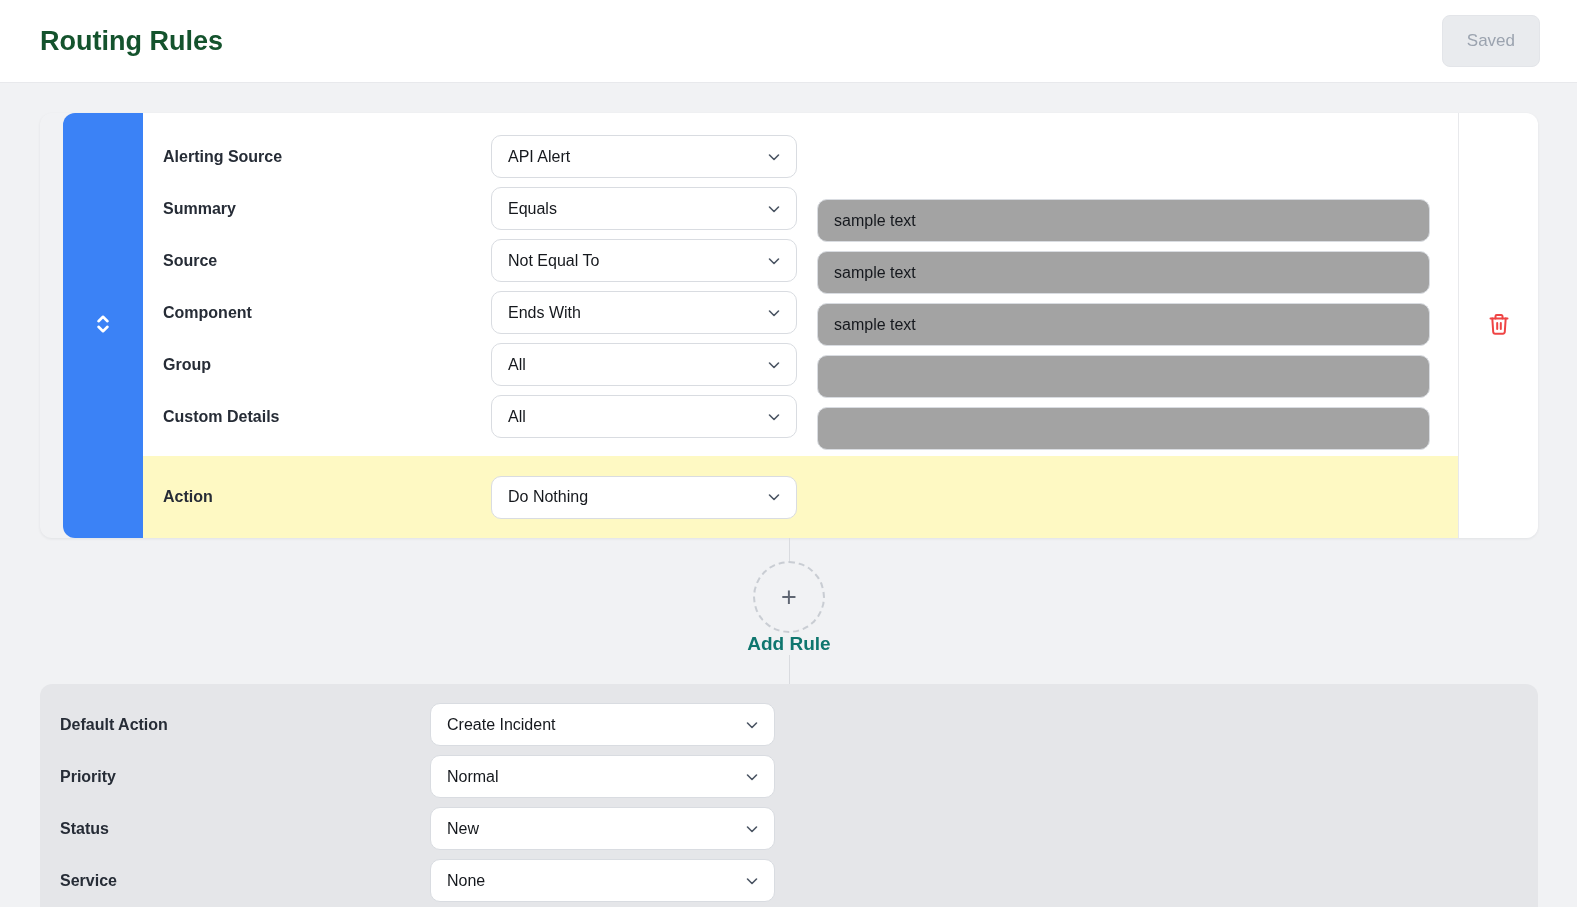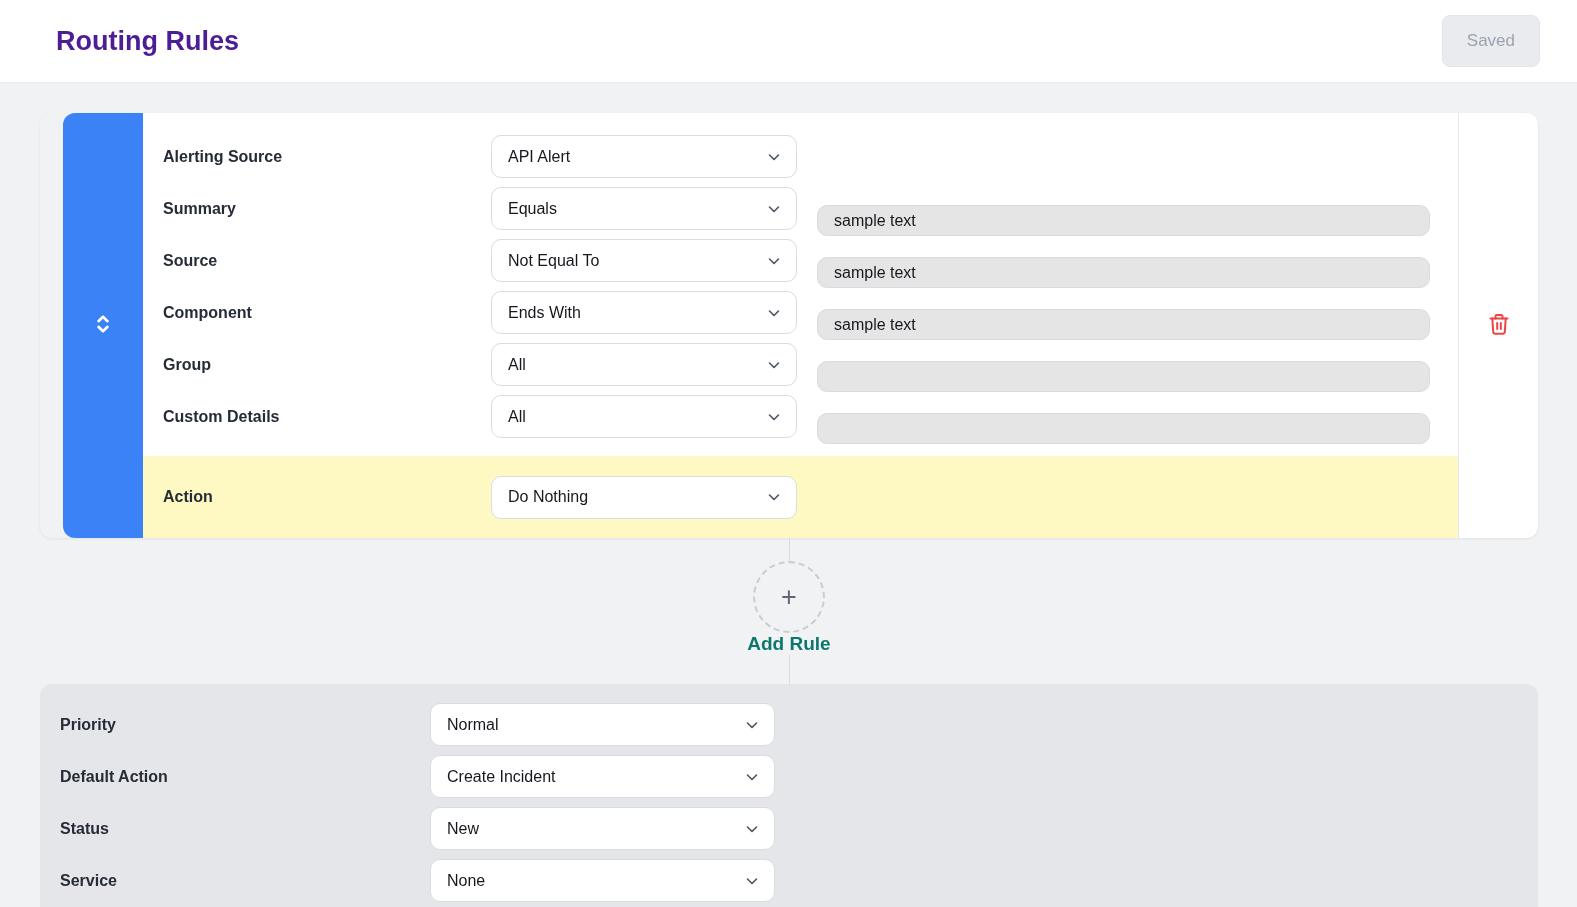--- a/index.html
+++ b/index.html
@@ -19,7 +19,7 @@
     padding: 0 37px 0 40px;
   }
   .page-title {
-    margin: 16px; font-size: 27px; font-weight: 700; color: #4c1d95;
+    margin: 0; font-size: 27px; font-weight: 700; color: #14532d;
   }
   .saved-btn {
     min-width: 98px; height: 52px; padding: 0 24px;

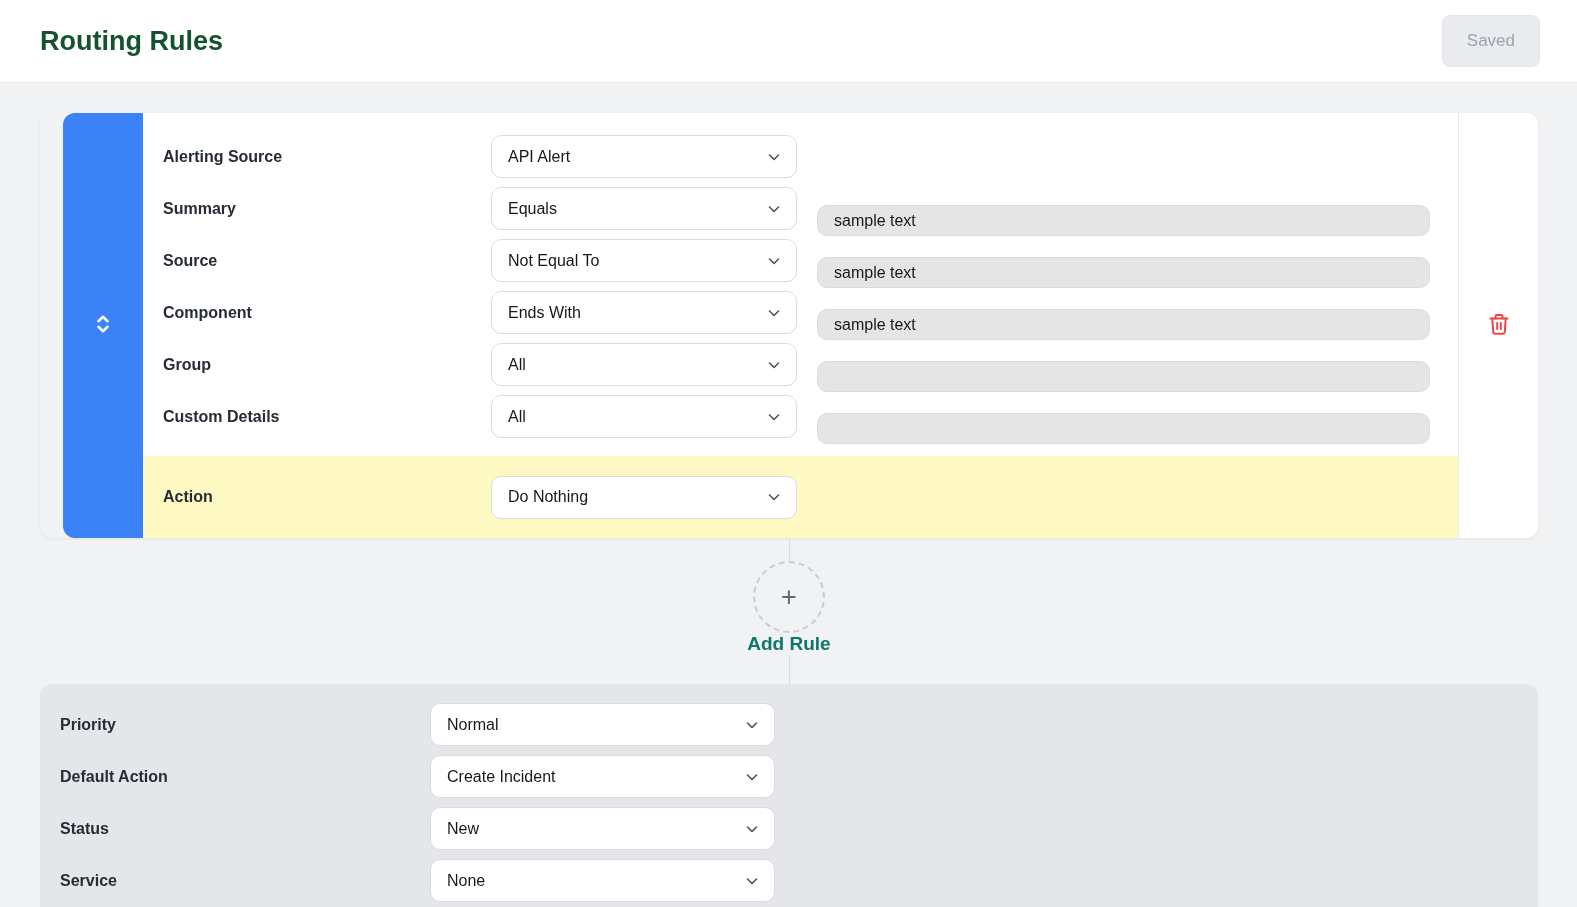--- a/index.html
+++ b/index.html
@@ -67,8 +67,8 @@
   .select-value { font-size: 16px; color: #15181d; white-space: nowrap; }
   .chevron { flex: 0 0 auto; display: flex; }
   .text-input {
-    flex: 1; min-width: 0; margin-left: 20px; height: 31px;
-    background: #e5e5e5; border: 1px solid #d9dce1; border-radius: 10px;
+    flex: 1; min-width: 0; margin-left: 20px; height: 43px;
+    background: #a3a3a3; border: 1px solid #d9dce1; border-radius: 10px;
     padding: 0 16px; font-size: 16px; color: #15181d; font-family: inherit;
     outline: none;
     margin-top: 24px;

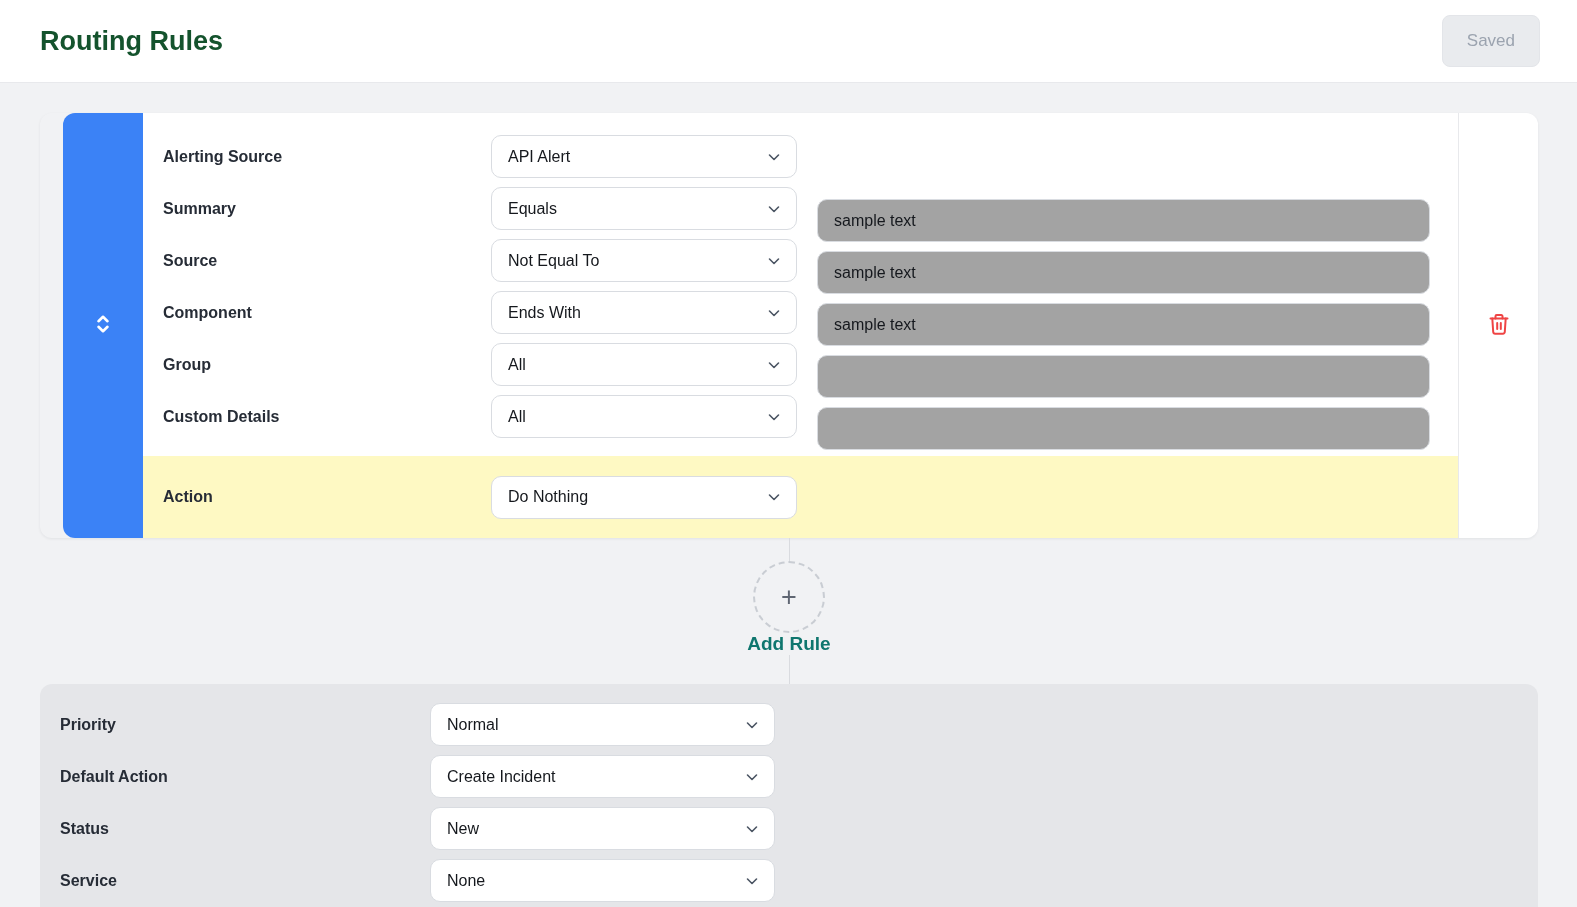--- a/index.html
+++ b/index.html
@@ -263,21 +263,21 @@
   <section class="defaults-panel">
     <div class="default-rows" id="default-rows">
   <div class="default-row">
+    <span class="row-label">Default Action</span>
+    <div class="select">
+      <span class="select-value">Create Incident</span>
+      <span class="chevron">
+        <svg width="16" height="16" viewBox="0 0 16 16" fill="none">
+          <path d="M3.5 6 L8 10.5 L12.5 6" stroke="#4b5563" stroke-width="1.6" stroke-linecap="round" stroke-linejoin="round"></path>
+        </svg>
+      </span>
+    </div>
+  </div>
+
+  <div class="default-row">
     <span class="row-label">Priority</span>
     <div class="select">
       <span class="select-value">Normal</span>
-      <span class="chevron">
-        <svg width="16" height="16" viewBox="0 0 16 16" fill="none">
-          <path d="M3.5 6 L8 10.5 L12.5 6" stroke="#4b5563" stroke-width="1.6" stroke-linecap="round" stroke-linejoin="round"></path>
-        </svg>
-      </span>
-    </div>
-  </div>
-
-  <div class="default-row">
-    <span class="row-label">Default Action</span>
-    <div class="select">
-      <span class="select-value">Create Incident</span>
       <span class="chevron">
         <svg width="16" height="16" viewBox="0 0 16 16" fill="none">
           <path d="M3.5 6 L8 10.5 L12.5 6" stroke="#4b5563" stroke-width="1.6" stroke-linecap="round" stroke-linejoin="round"></path>

